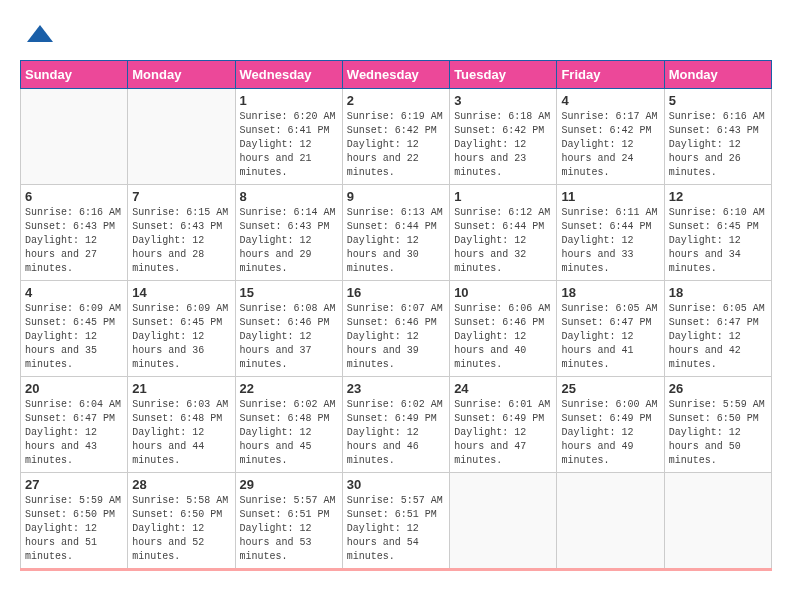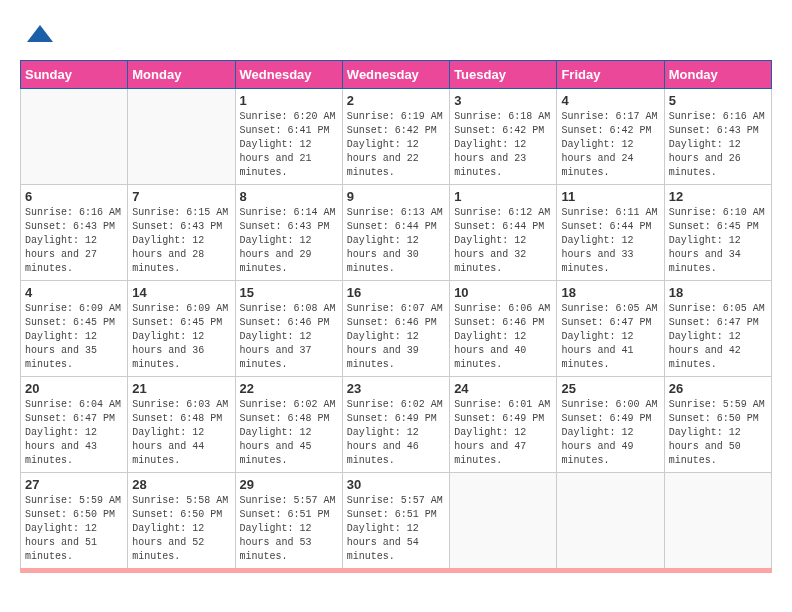--- a/index.html
+++ b/index.html
@@ -91,7 +91,7 @@
       font-family: Liberation Mono, monospace;
     }
     .last-row td {
-      border-bottom: 5px solid #fca5a5;
+      border-bottom: 3px solid #fca5a5;
     }
   </style>
 </head>

